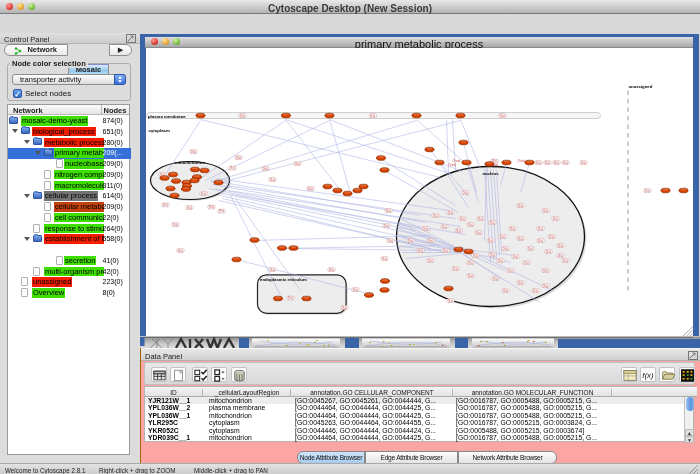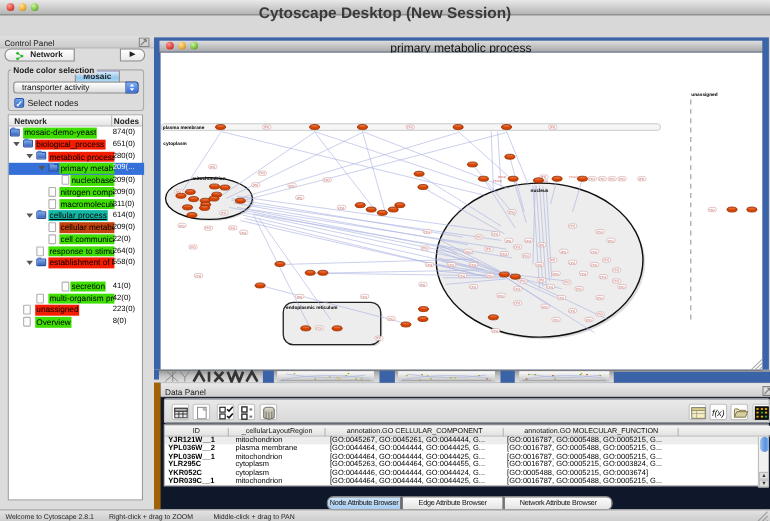--- a/index.html
+++ b/index.html
@@ -10,7 +10,7 @@
 #titlebar { left:0; top:0; width:700px; height:14px;
   background:linear-gradient(#e9e9e9,#cfcfcf 50%,#b4b4b4); border-bottom:1px solid #7a7a7a; }
 #titlebar .tl { width:7px; height:7px; border-radius:50%; top:3px; }
-#title-text { width:700px; top:2.5px; text-align:center; font-size:14px; font-weight:bold; color:#3a3a3a; }
+#title-text { width:700px; top:2.5px; text-align:center; font-size:10px; font-weight:bold; color:#3a3a3a; }
 
 #toolbar { left:0; top:14px; width:580px; height:19px;
   background:linear-gradient(#dadada,#c9c9c9); border-bottom:1px solid #9a9a9a;margin-top:30px; }

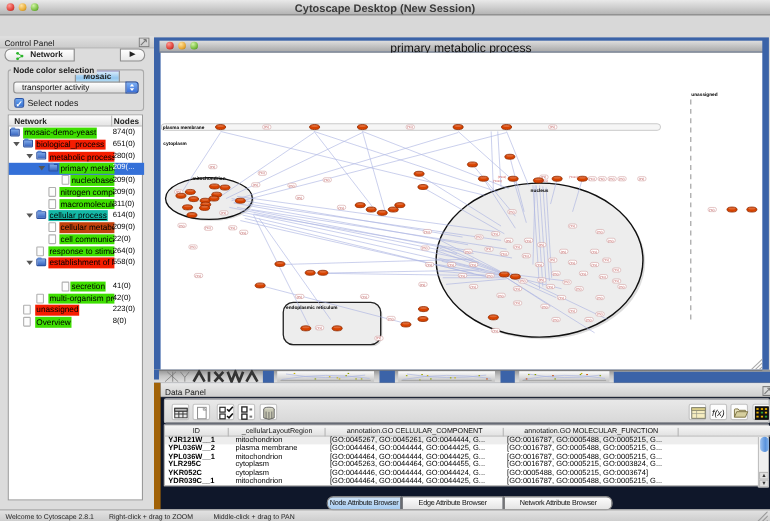--- a/index.html
+++ b/index.html
@@ -271,7 +271,7 @@
 <div class="abs trow" style="top:75.25px;">
 <div class="tarr" style="left:16px;"></div>
 <div class="tfolder" style="left:25px;"></div>
-<div class="chip" style="left:36px;max-width:60px;background:#14b8a6;text-decoration:underline;">cellular process</div>
+<div class="chip" style="left:36px;max-width:60px;background:#737373;">cellular process</div>
 <div class="nnum" style="">614(0)</div>
 </div>
 <div class="abs trow" style="top:86.0px;">

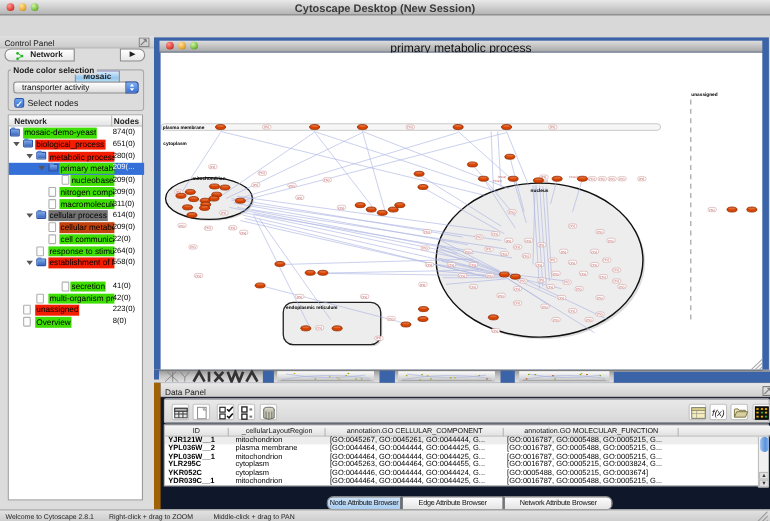--- a/index.html
+++ b/index.html
@@ -51,7 +51,7 @@
 
 #bottomband { left:140px; top:336px; width:560px; height:13px; background:linear-gradient(#b9b9b9,#e2e2e2); overflow:hidden; }
 
-#dpanel { left:140px; top:348px; width:560px; height:115px; background:#0f172a; border-left:6px solid #a16207; }
+#dpanel { left:140px; top:348px; width:560px; height:115px; background:#fca5a5; border-left:1px solid #a16207; }
 #dphead { left:0; top:0; width:560px; height:13px; background:linear-gradient(#e8e8e8,#d0d0d0); border-top:1px solid #f5f5f5; border-bottom:1px solid #b0b0b0; }
 #dphead span { position:absolute; left:4px; top:2.5px; font-size:7.5px; color:#1a1a1a; }
 #dtoolbar { left:3px; top:14px; width:551px; height:23px; background:linear-gradient(#e9e9e9,#d8d8d8); border:1px solid #c0c0c0; border-radius:2px; }

